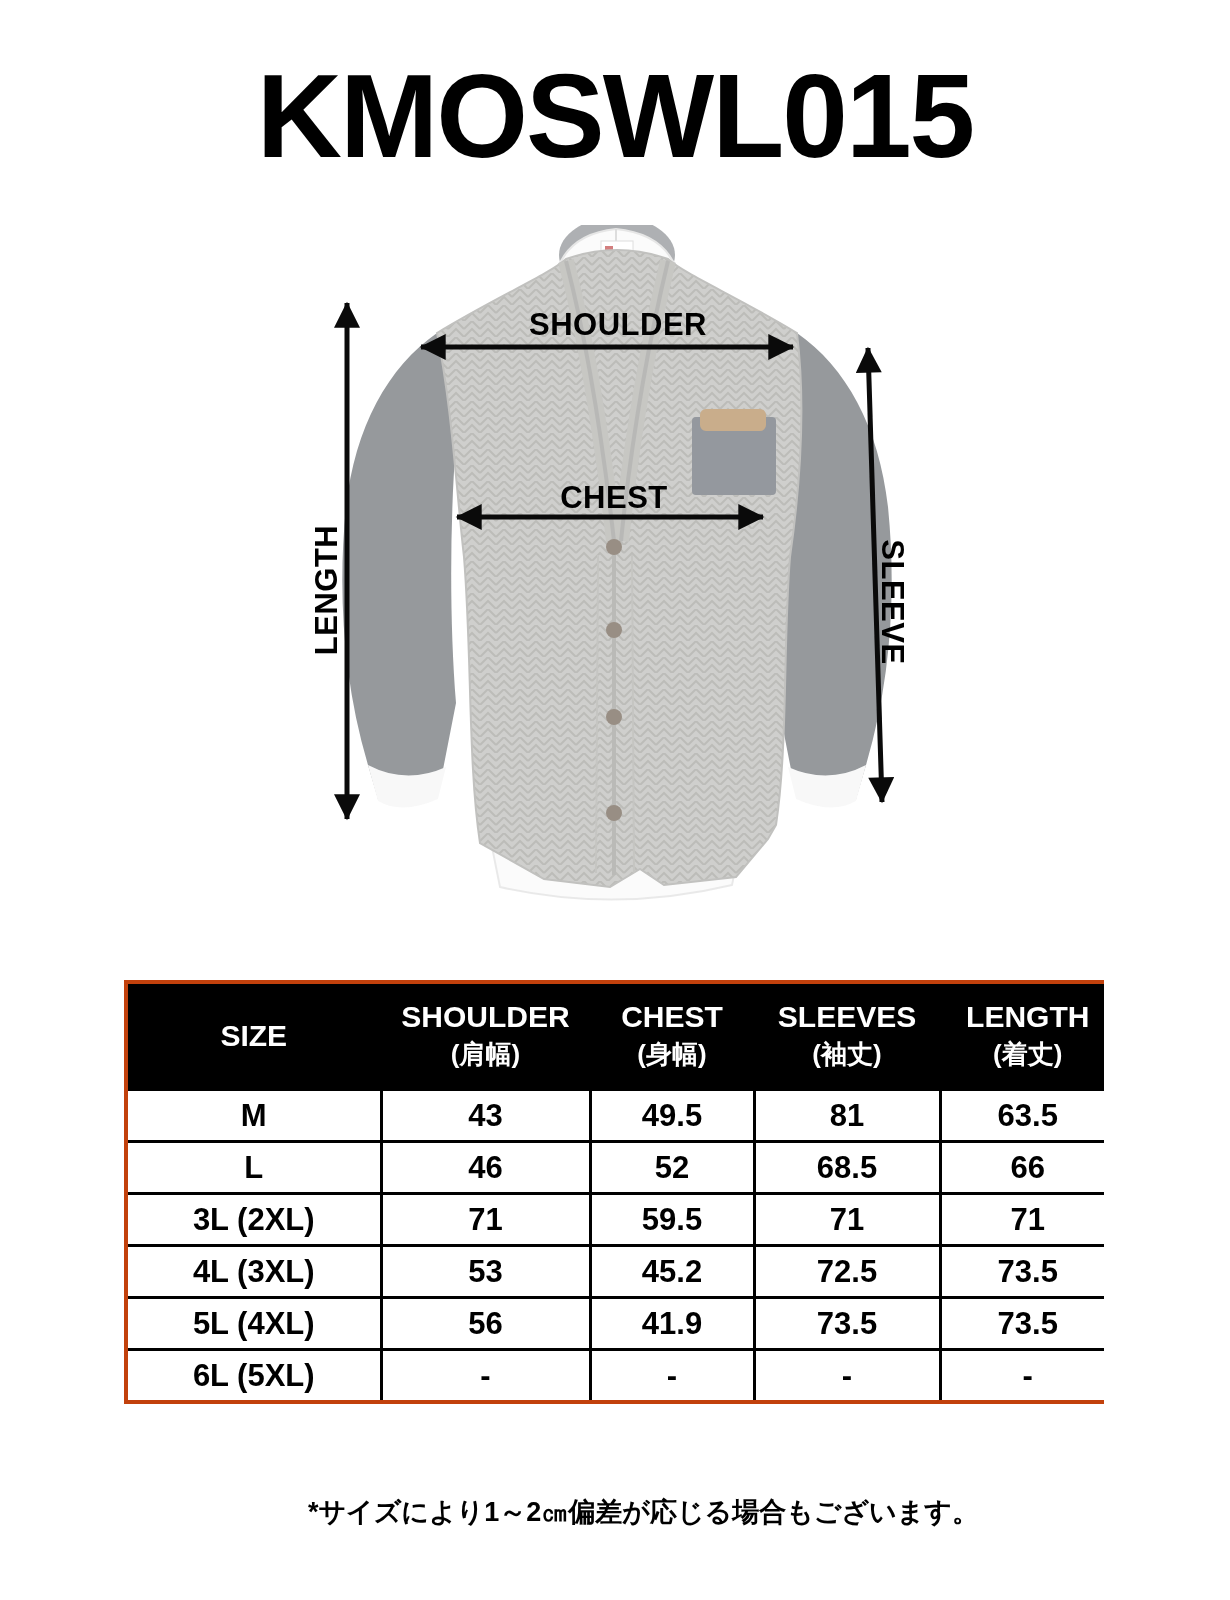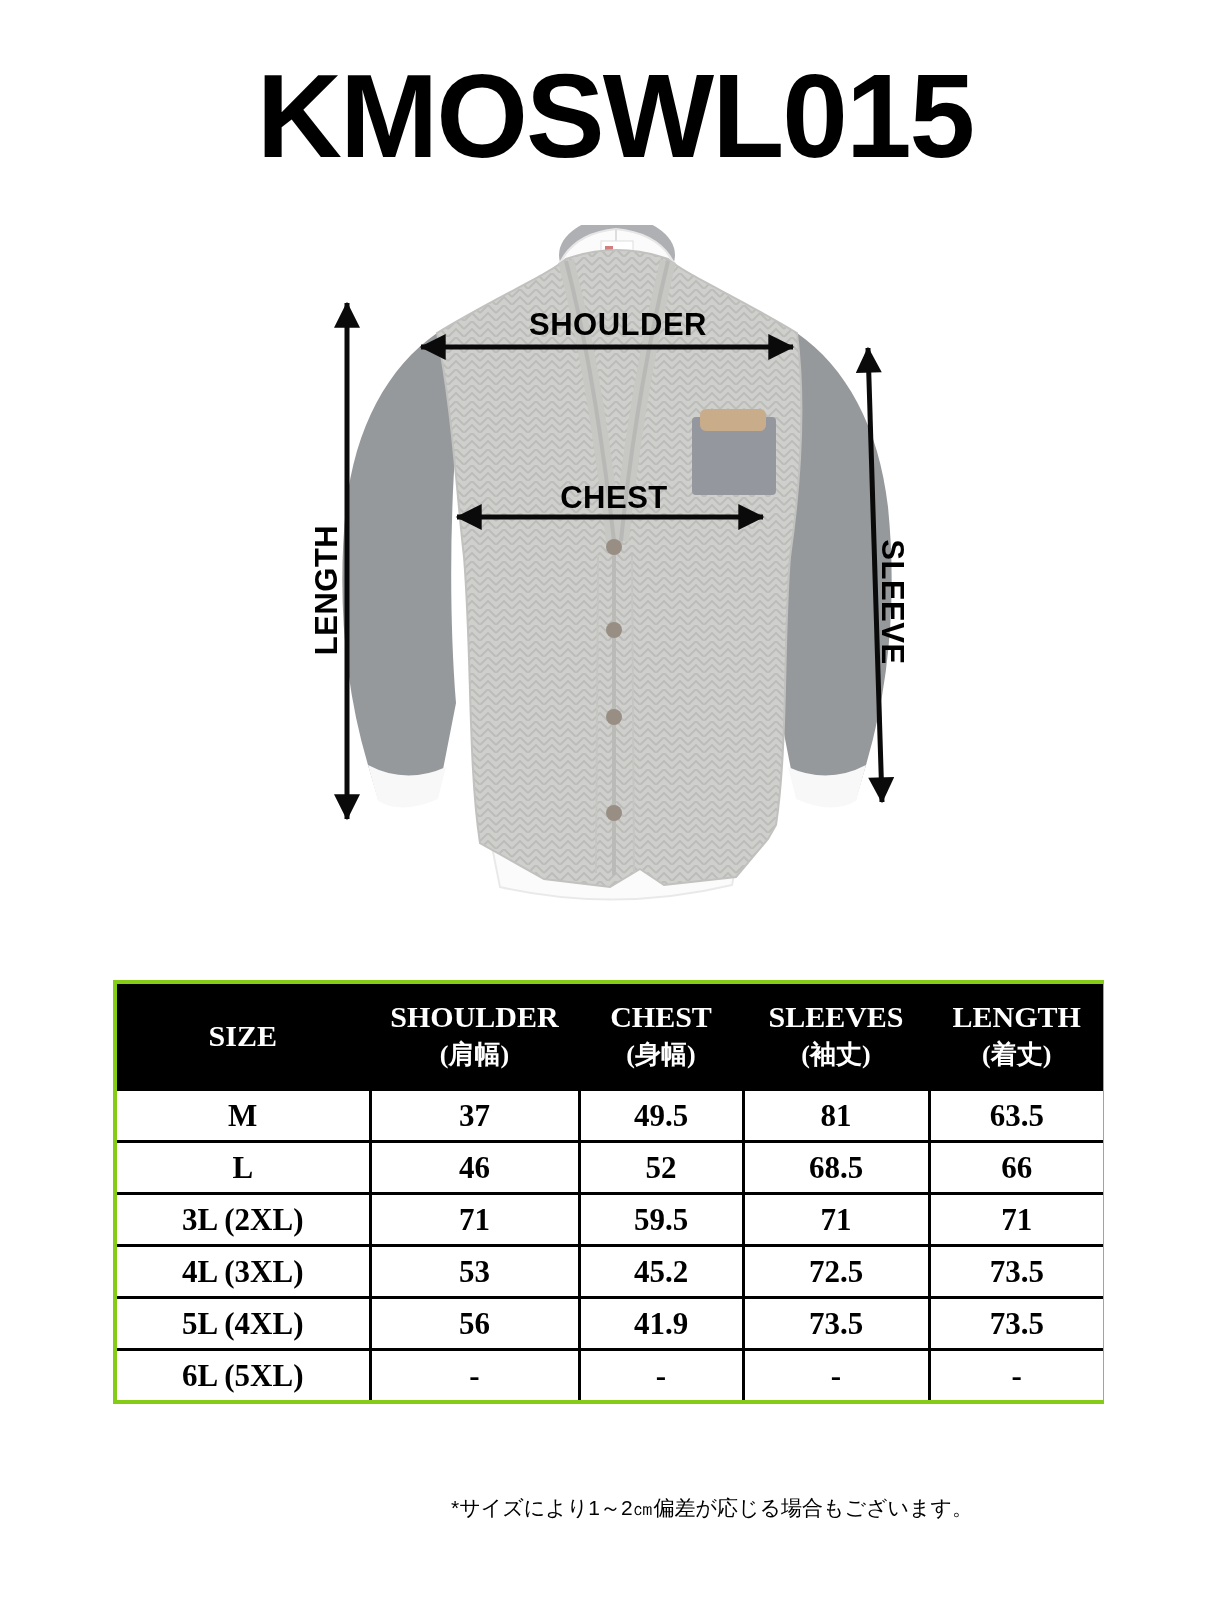--- a/index.html
+++ b/index.html
@@ -28,10 +28,9 @@
   }
   
   table.size-table{
-    position:absolute;top:980px;left:113px;width:992px;
+    position:absolute;top:980px;left:124px;width:992px;
     border-collapse:collapse;table-layout:fixed;
-    border:4px solid #84cc16;
-    font-family:Liberation Serif, serif;
+    border:4px solid #c2410c;
   }
   table.size-table th{
     background:#000;color:#fff;height:104px;

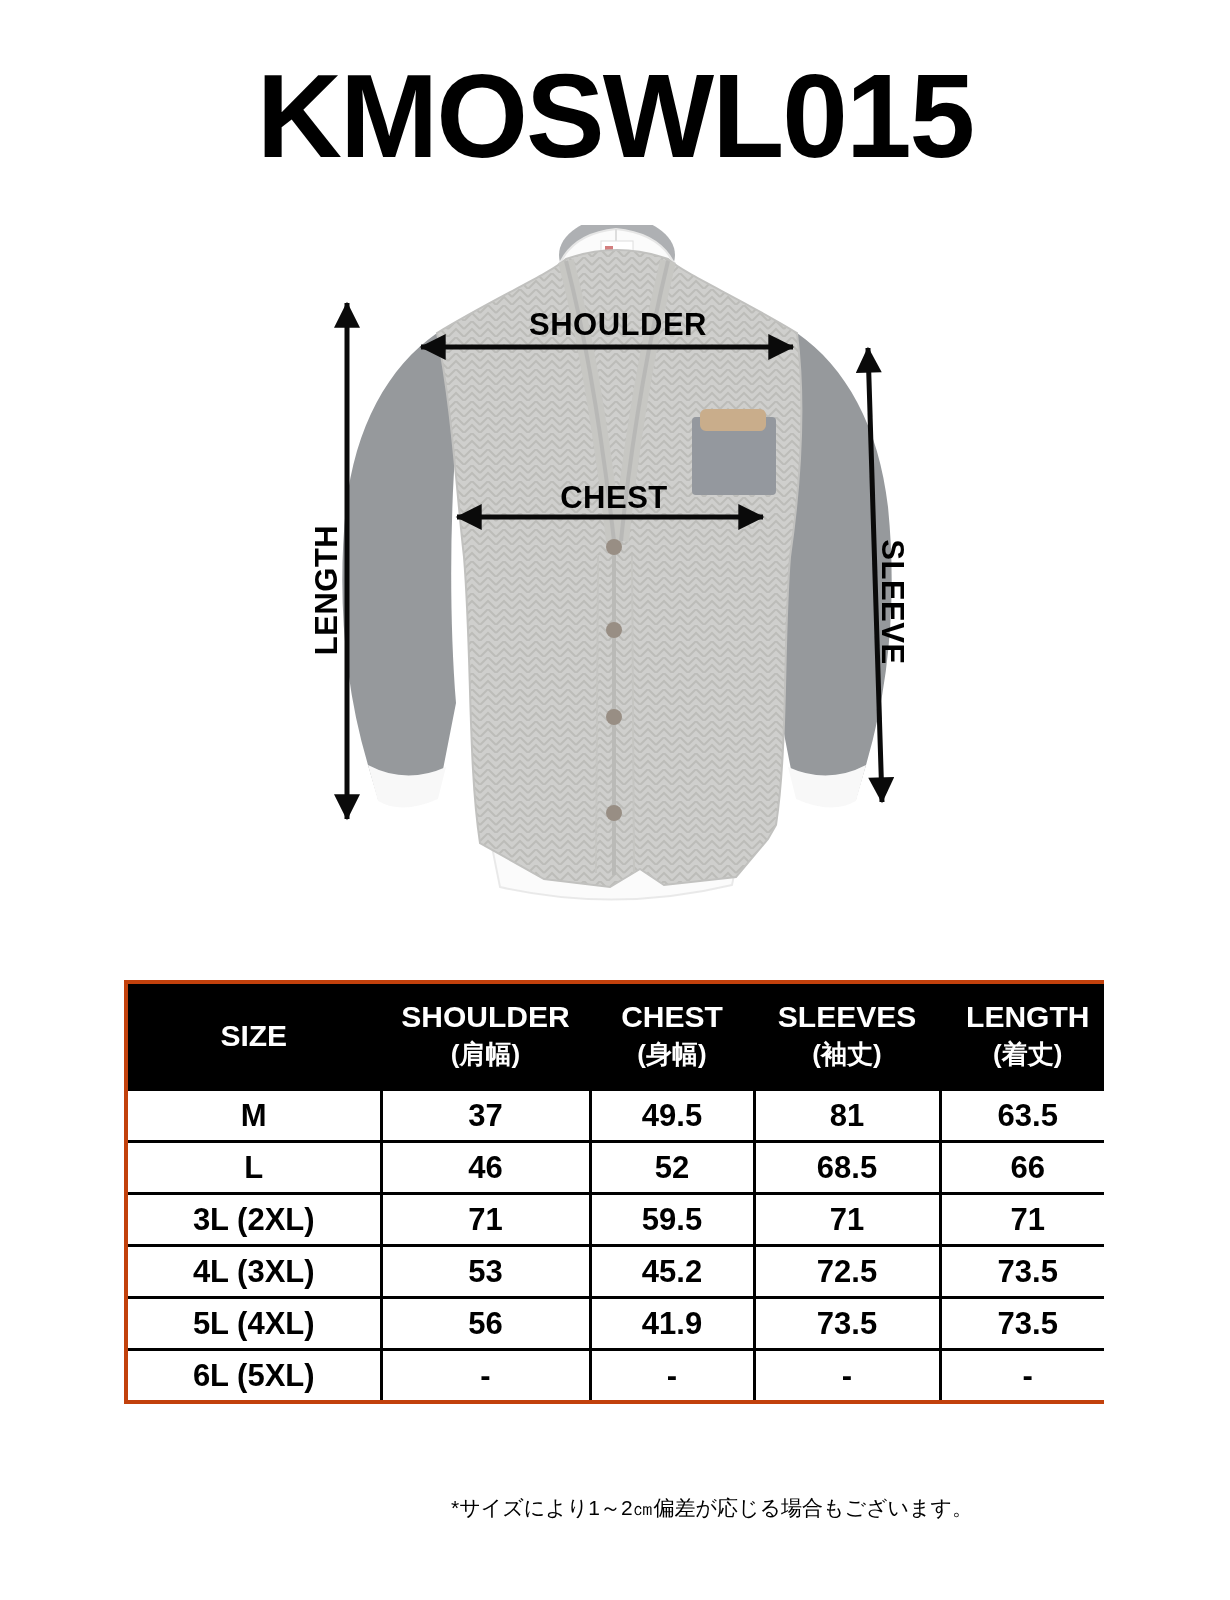--- a/index.html
+++ b/index.html
@@ -165,7 +165,7 @@
     <tbody>
       <tr>
         <td>M</td>
-        <td>37</td>
+        <td>43</td>
         <td>49.5</td>
         <td>81</td>
         <td>63.5</td>

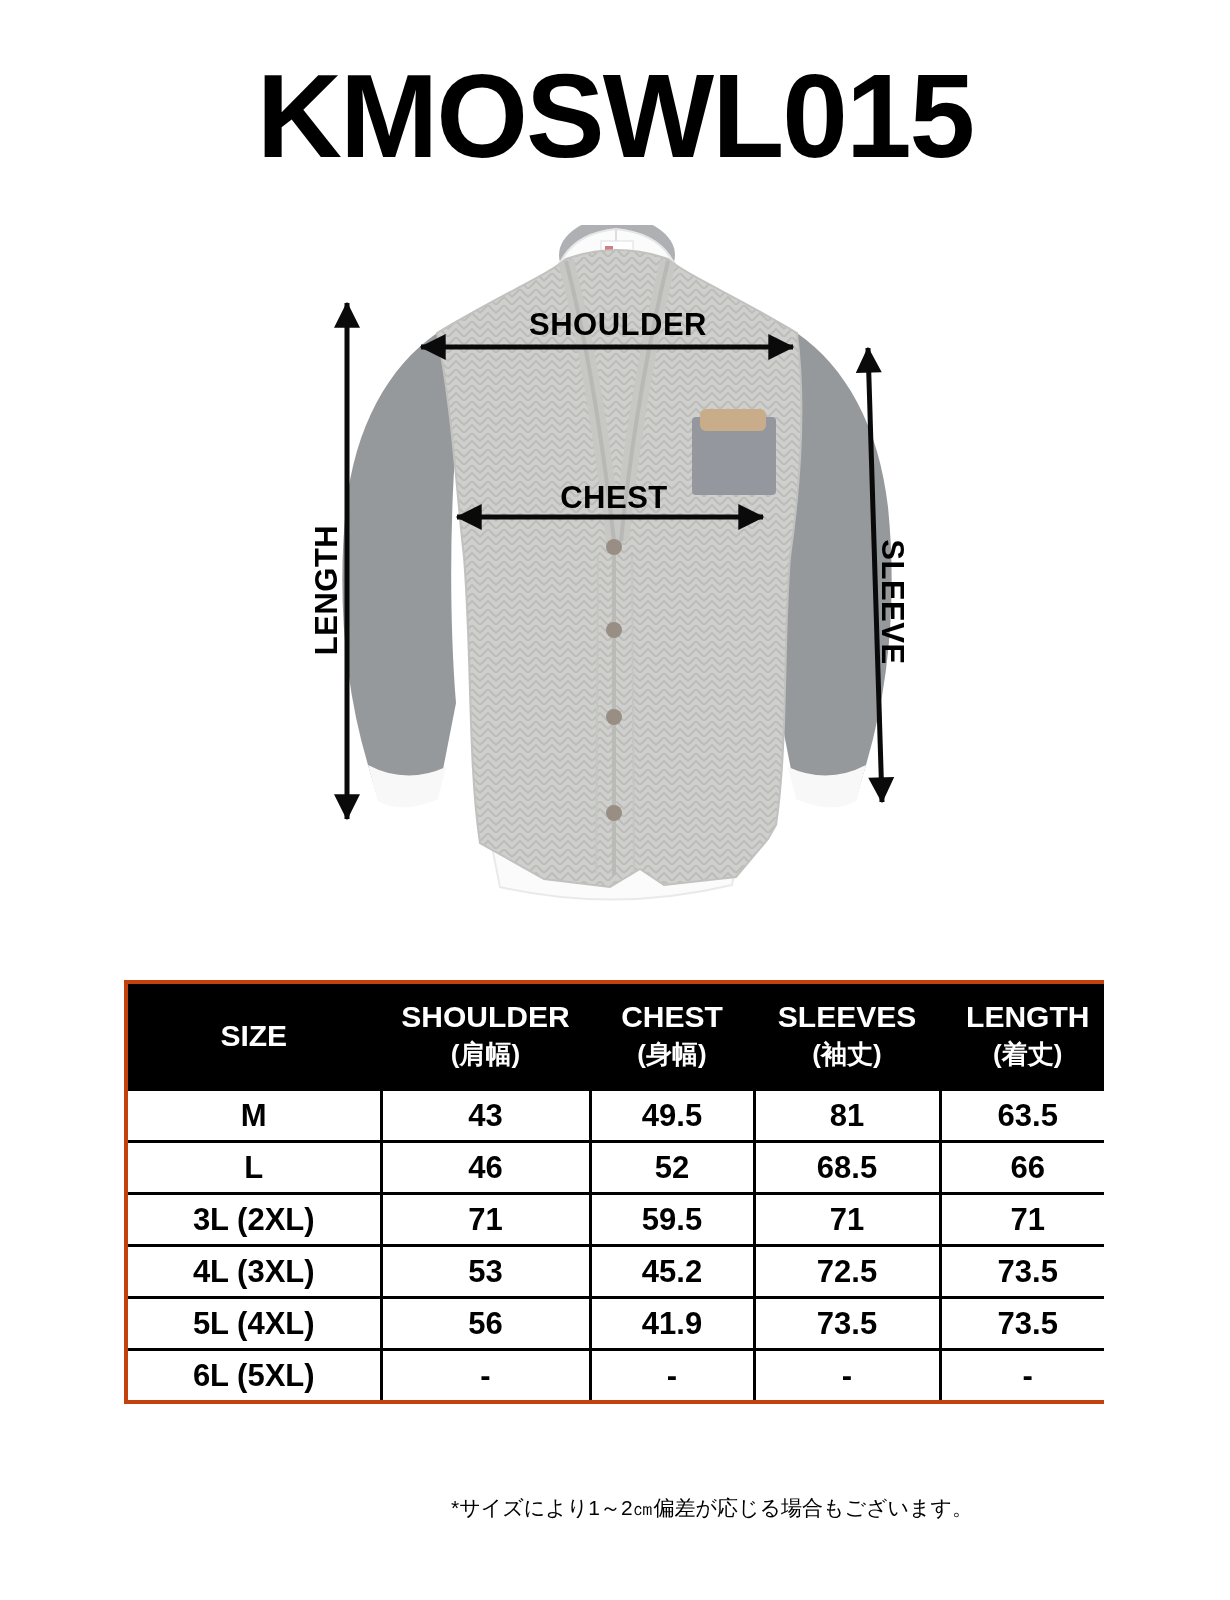--- a/index.html
+++ b/index.html
@@ -45,8 +45,8 @@
   }
   
   .footnote{
-    position:absolute;top:1494px;right:131px;
-    font-size:21px;font-weight:normal;white-space:nowrap;
+    position:absolute;top:1494px;right:125px;
+    font-size:27px;font-weight:bold;white-space:nowrap;
   }
 </style>
 </head>

